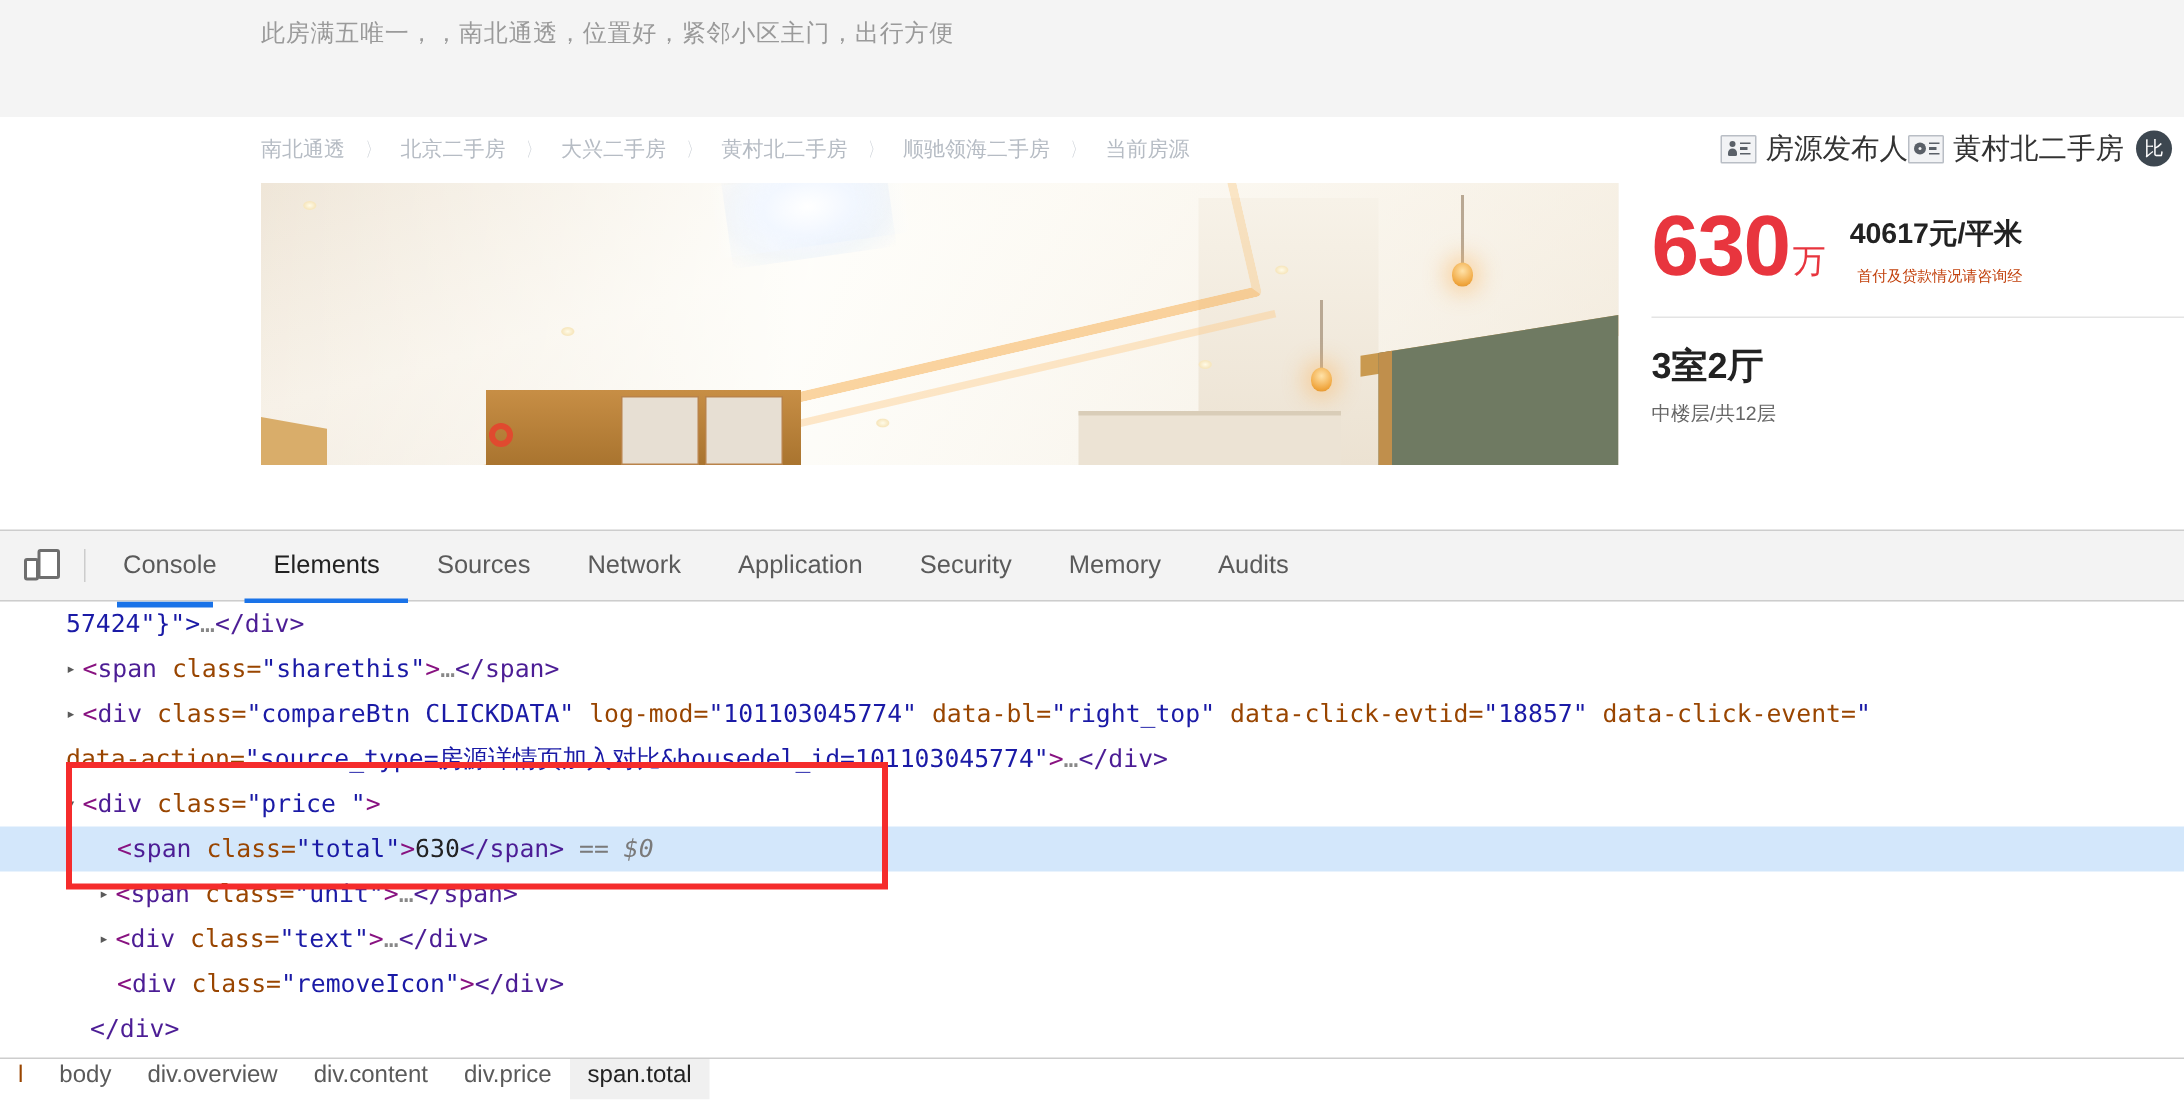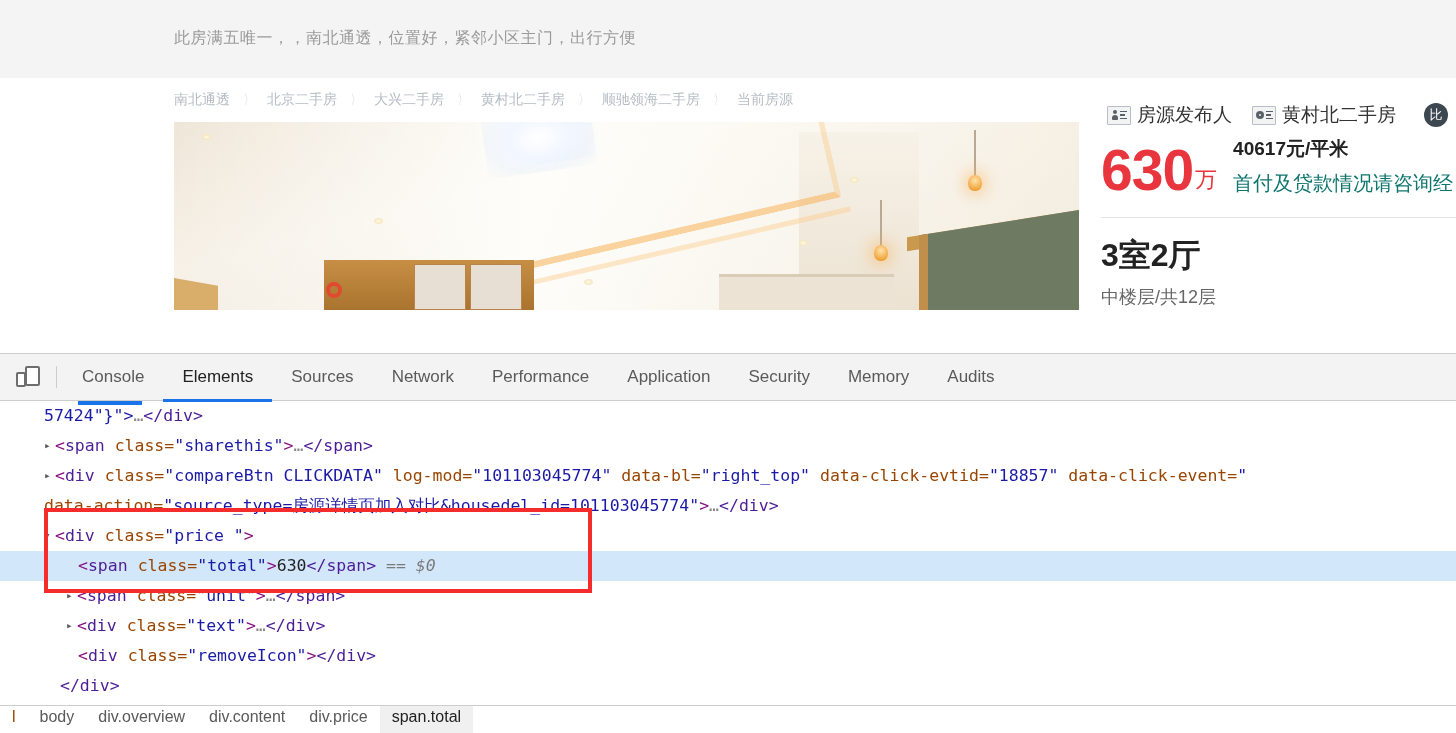--- a/index.html
+++ b/index.html
@@ -23,7 +23,7 @@
     background: #f4f4f4;
     display: flex;
     align-items: flex-start;
-    padding-top: 28px;
+    padding-top: 12px;
   }
   .banner-text {
     margin-left: 174px;

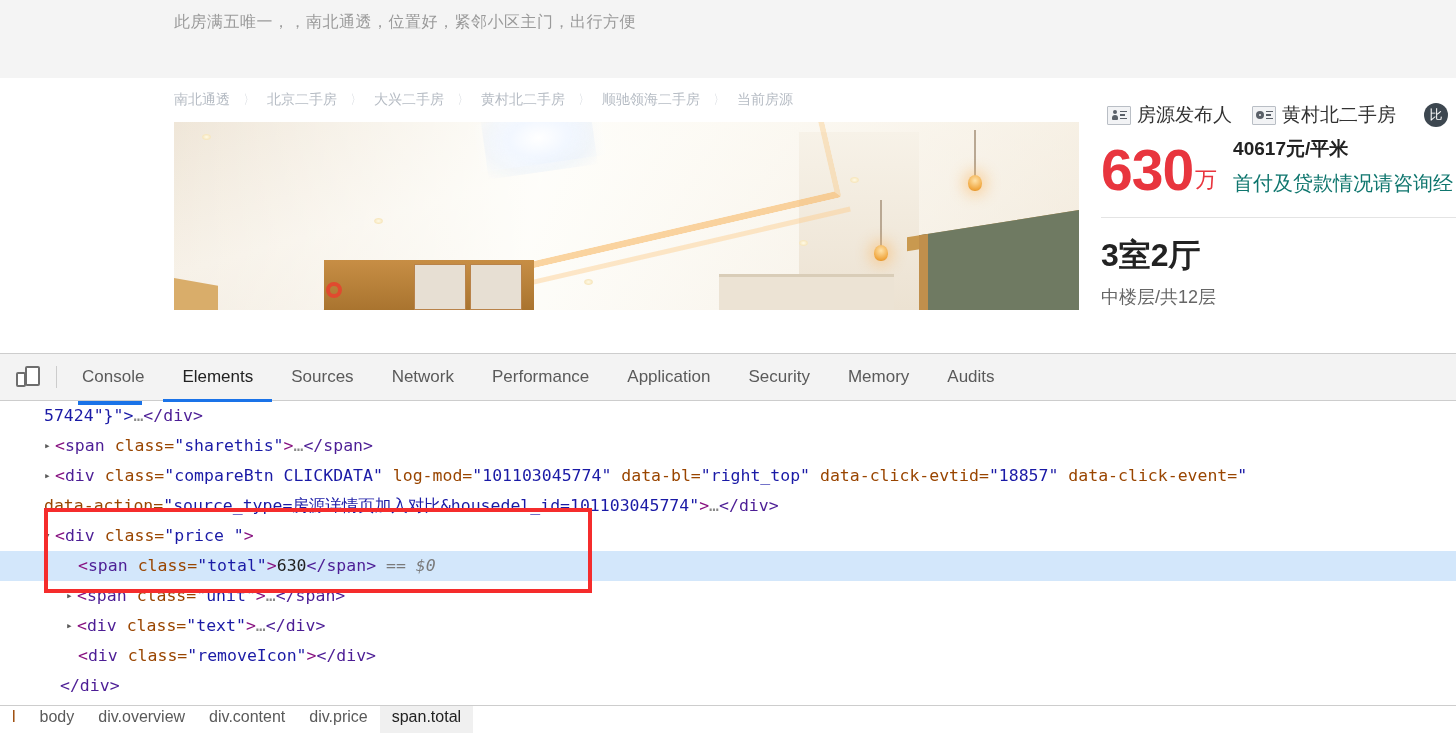--- a/index.html
+++ b/index.html
@@ -55,8 +55,8 @@
 
   .pub-tabs {
     position: absolute;
-    right: 8px; top: 24px;
-    display: flex; align-items: center; gap: 20px;
+    right: 8px; top: 8px;
+    display: flex; align-items: center; gap: 0;
     white-space: nowrap;
   }
   .pub-tab { display: flex; align-items: center; gap: 6px; }

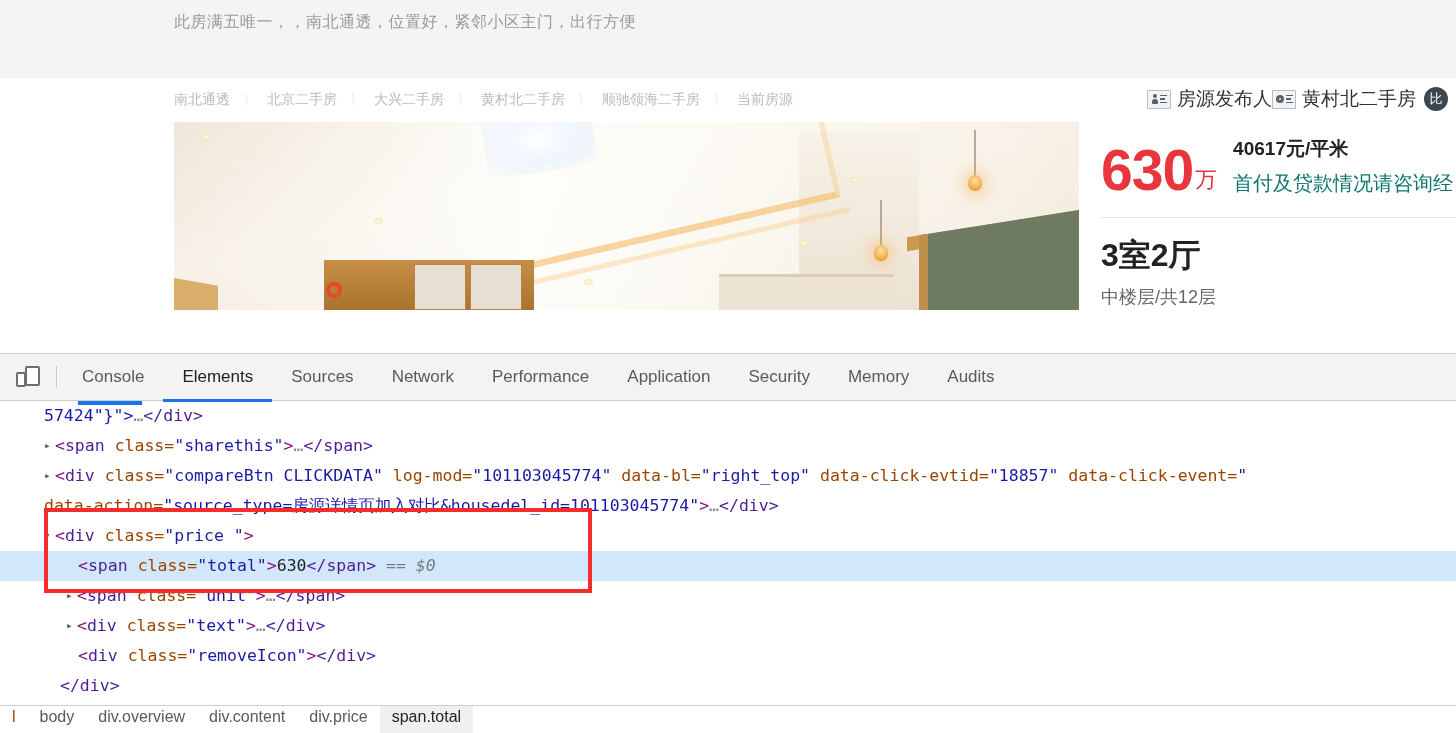--- a/index.html
+++ b/index.html
@@ -211,7 +211,7 @@
   .price-right { margin-left: 16px; padding-bottom: 2px; }
   .price-unit { font-size: 19px; font-weight: bold; color: #222; white-space: nowrap; }
   .price-unit .u { font-weight: bold; }
-  .price-note { font-size: 20px; color: #0f766e; margin-top: 8px; white-space: nowrap; text-align: right; }
+  .price-note { font-size: 10px; color: #c2410c; margin-top: 8px; white-space: nowrap; text-align: right; }
   .price-div {
     margin-top: 18px; margin-right: 0;
     border-top: 1px solid #e4e4e4;

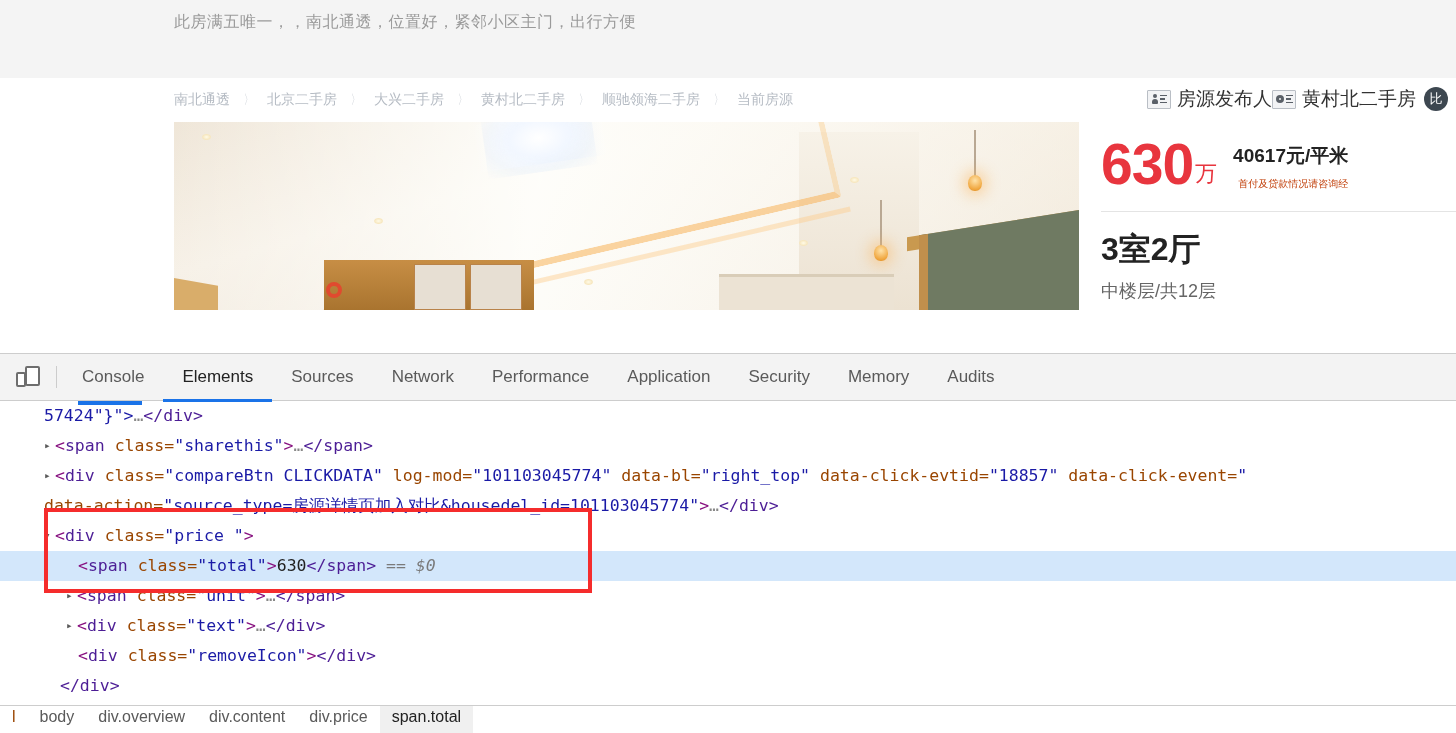--- a/index.html
+++ b/index.html
@@ -218,7 +218,7 @@
   }
   .house-row { display: flex; padding-top: 16px; }
   .house-col { width: 162px; }
-  .house-main { font-size: 32px; font-weight: bold; color: #222; white-space: nowrap; }
+  .house-main { font-size: 24px; font-weight: bold; color: #222; white-space: nowrap; }
   .house-sub { font-size: 18px; color: #666; margin-top: 7px; white-space: nowrap; }
   .spaced { letter-spacing: 5px; }
 

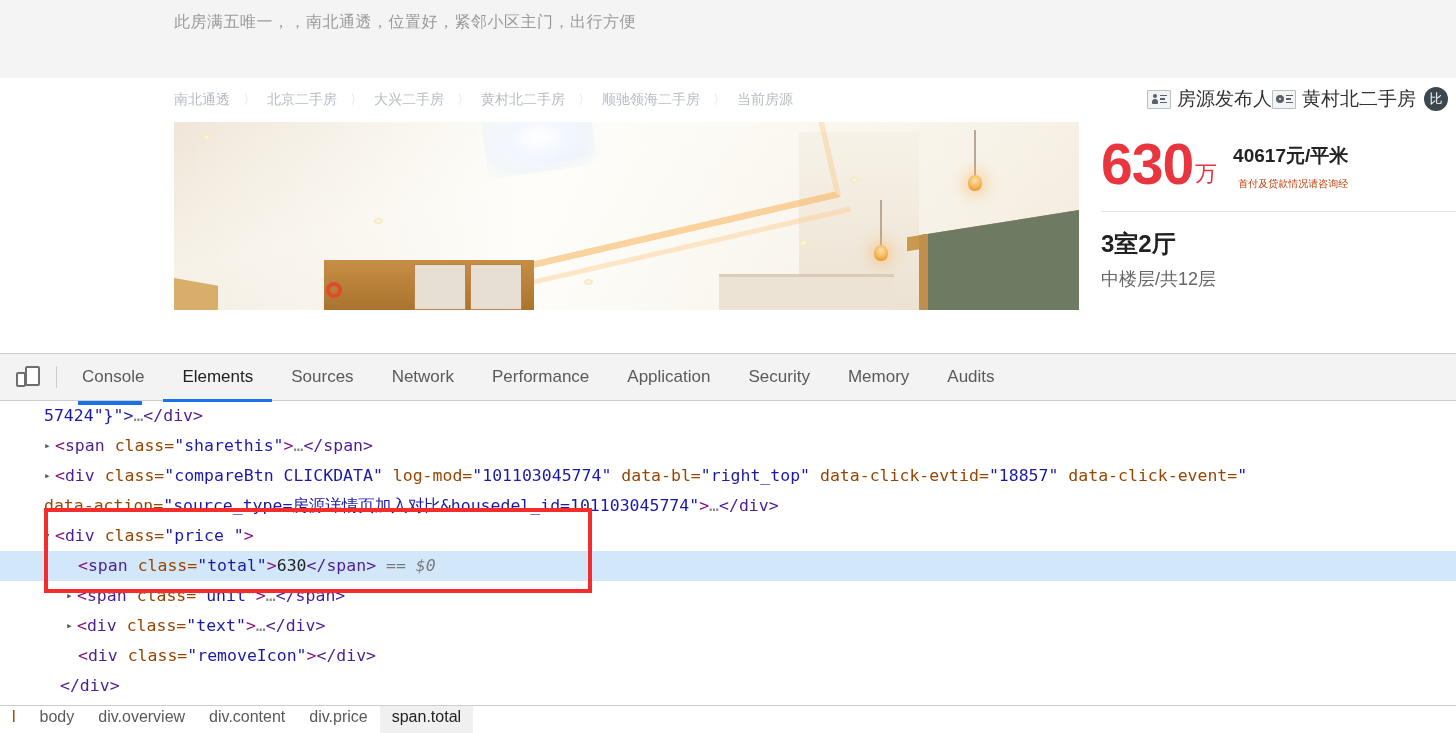--- a/index.html
+++ b/index.html
@@ -219,7 +219,7 @@
   .house-row { display: flex; padding-top: 16px; }
   .house-col { width: 162px; }
   .house-main { font-size: 24px; font-weight: bold; color: #222; white-space: nowrap; }
-  .house-sub { font-size: 18px; color: #666; margin-top: 7px; white-space: nowrap; }
+  .house-sub { font-size: 13px; color: #666; margin-top: 7px; white-space: nowrap; }
   .spaced { letter-spacing: 5px; }
 
   

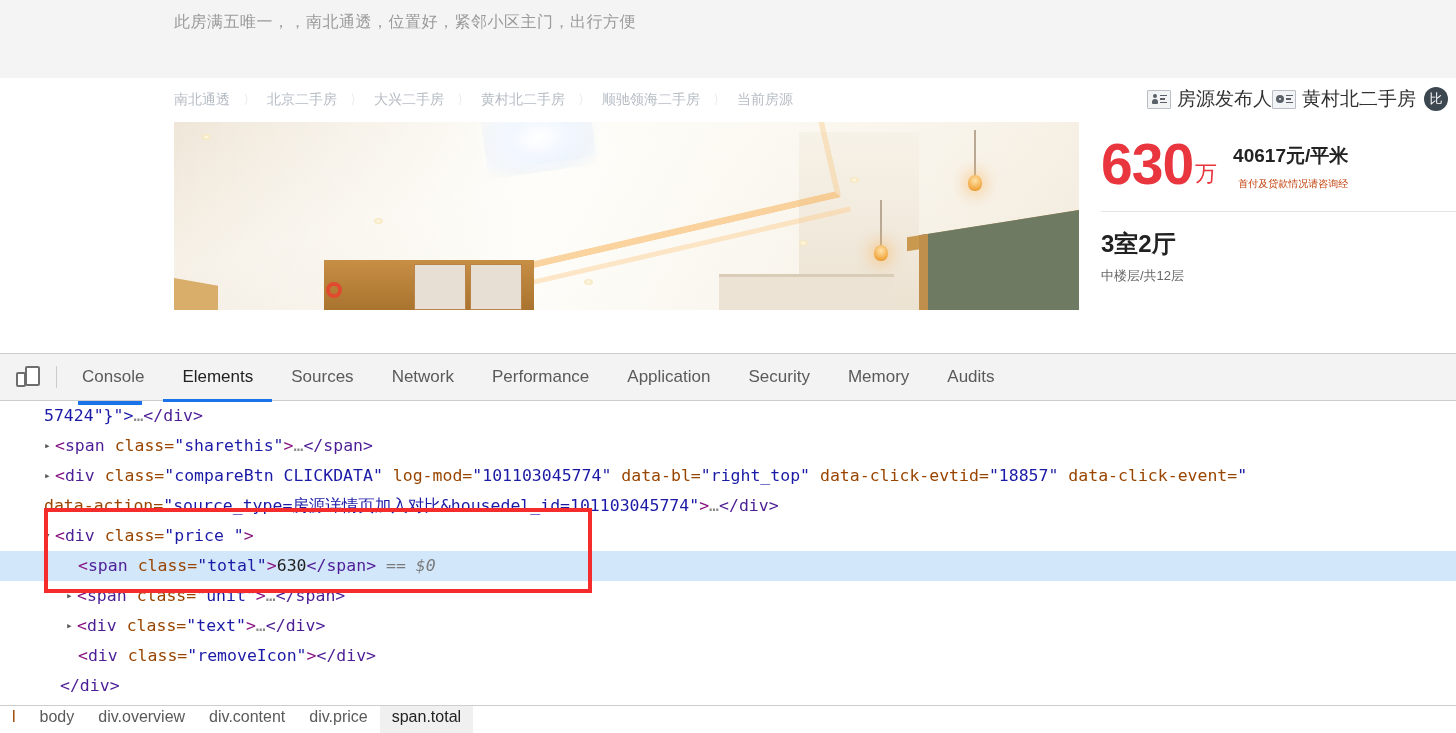--- a/index.html
+++ b/index.html
@@ -435,7 +435,6 @@
       <div class="dt-tab active">Elements</div>
       <div class="dt-tab">Sources</div>
       <div class="dt-tab">Network</div>
-      <div class="dt-tab">Performance</div>
       <div class="dt-tab">Application</div>
       <div class="dt-tab">Security</div>
       <div class="dt-tab">Memory</div>

